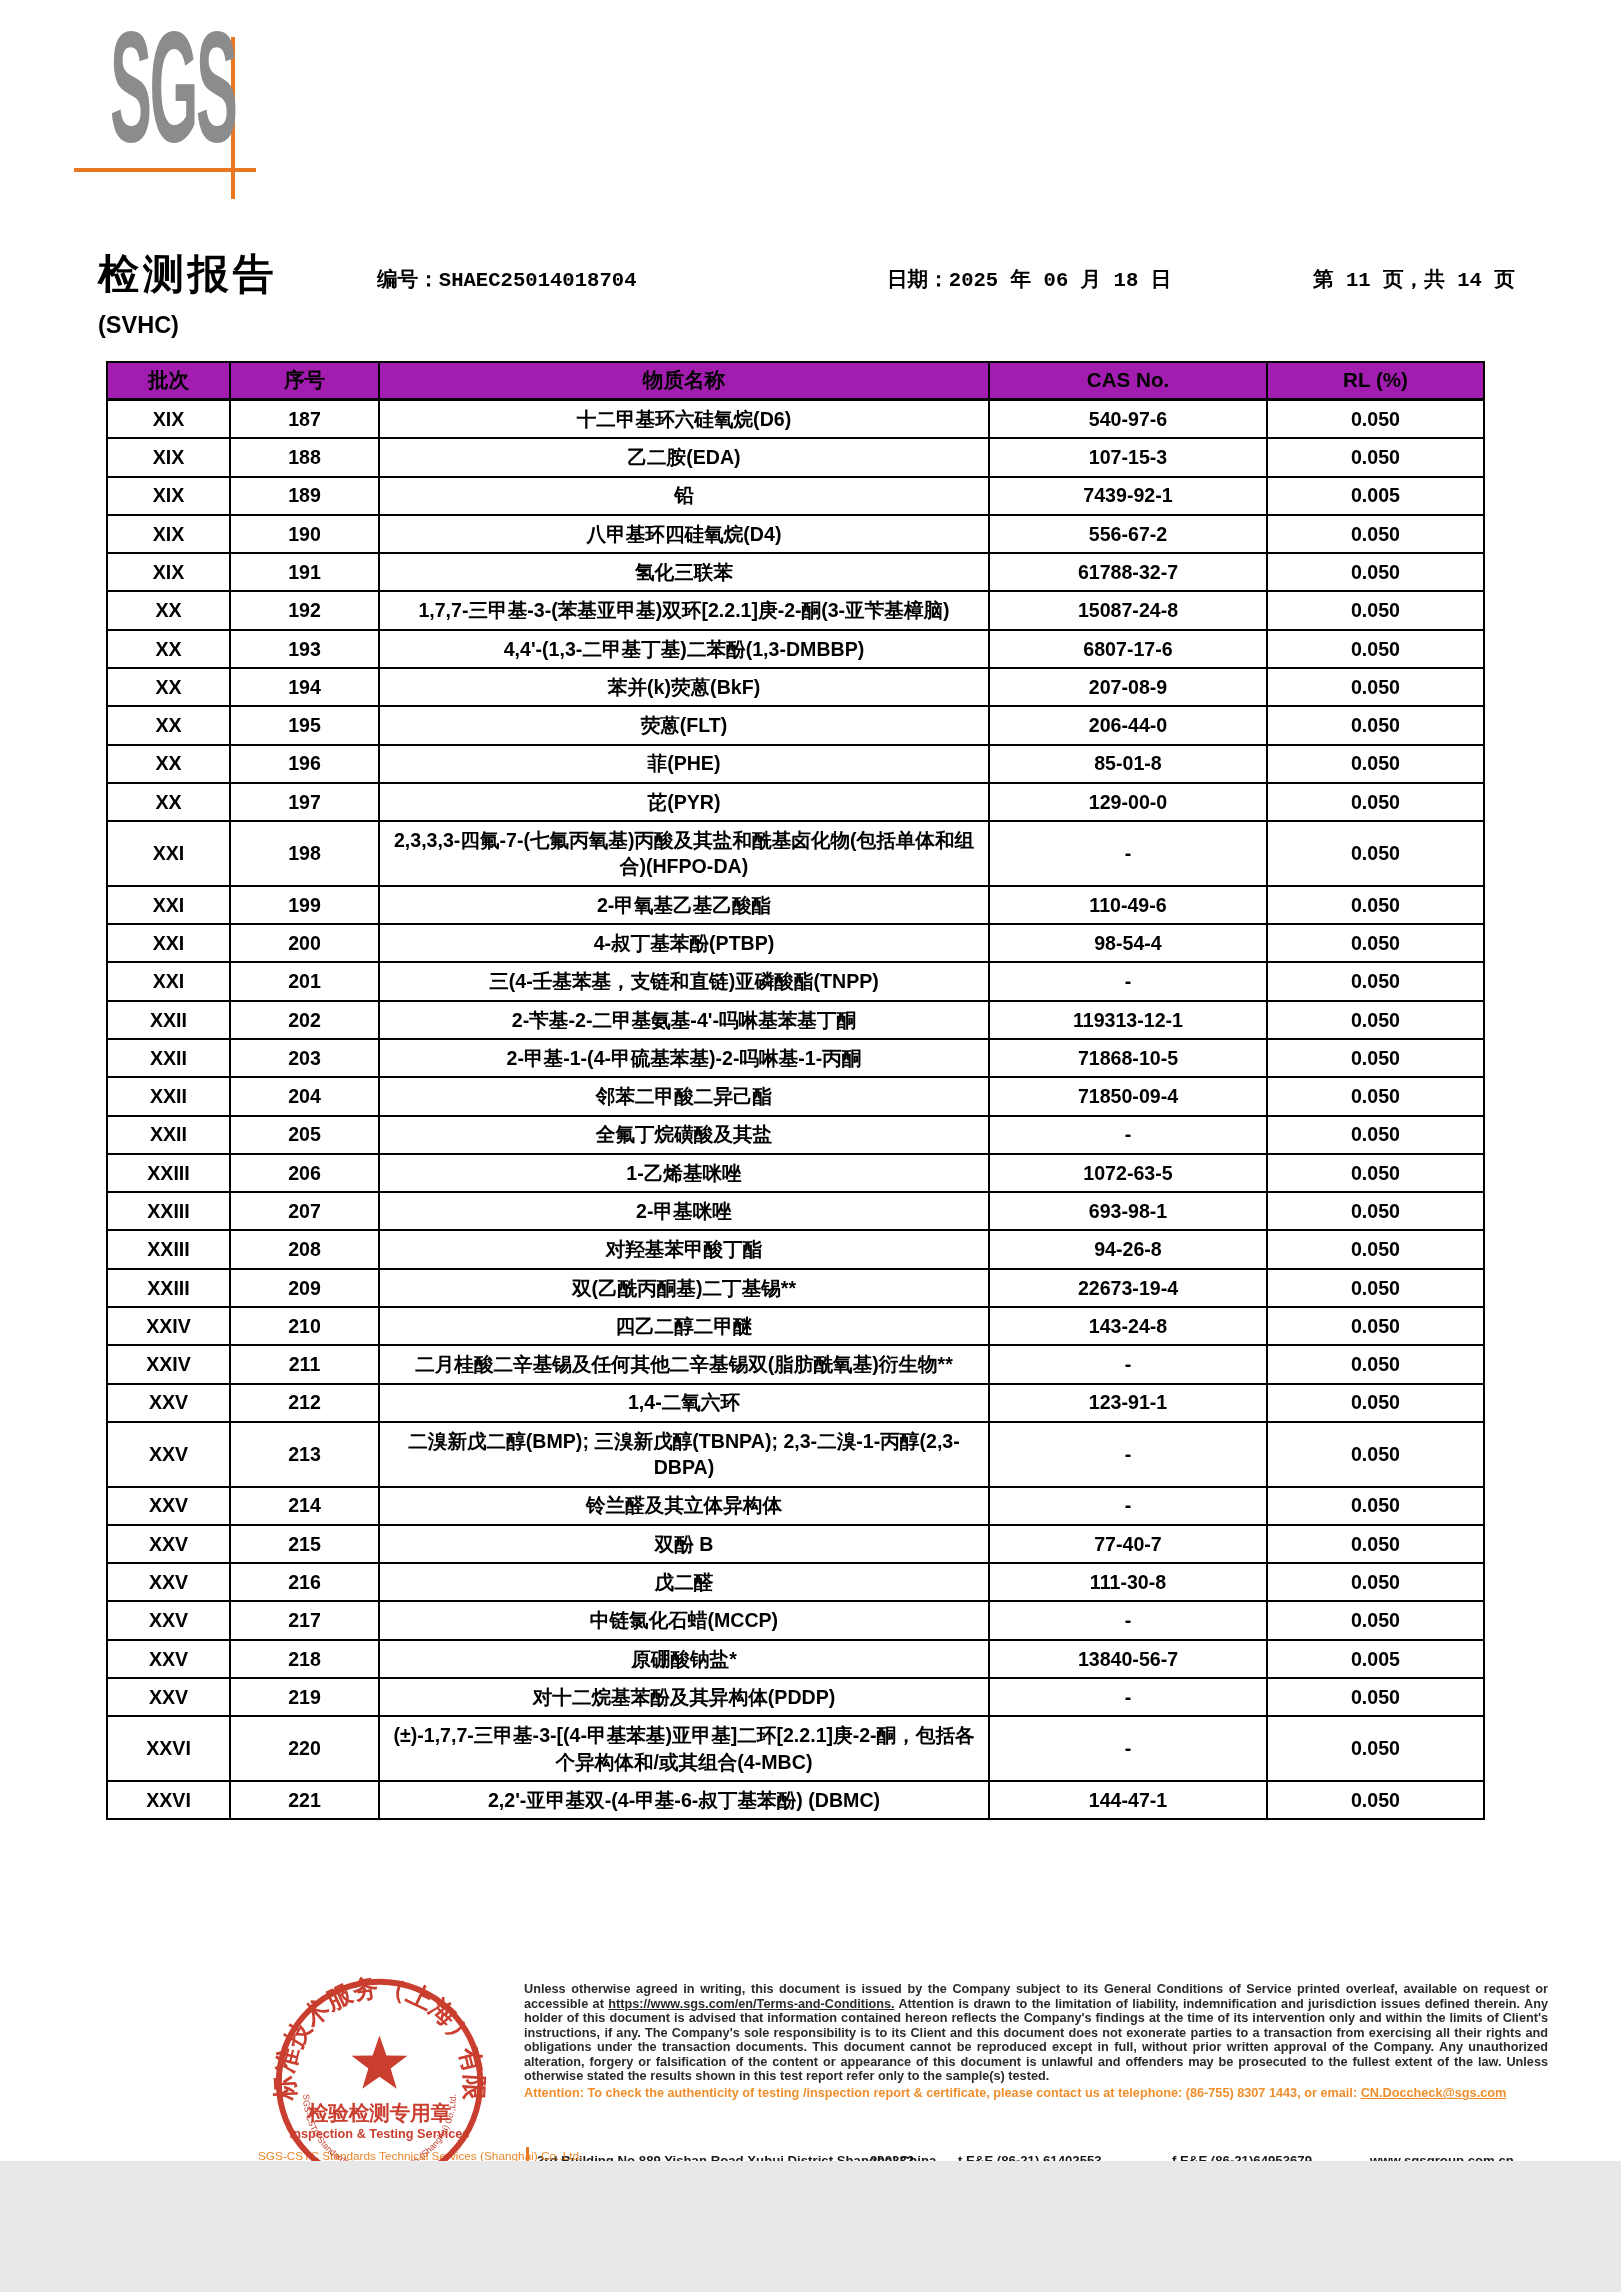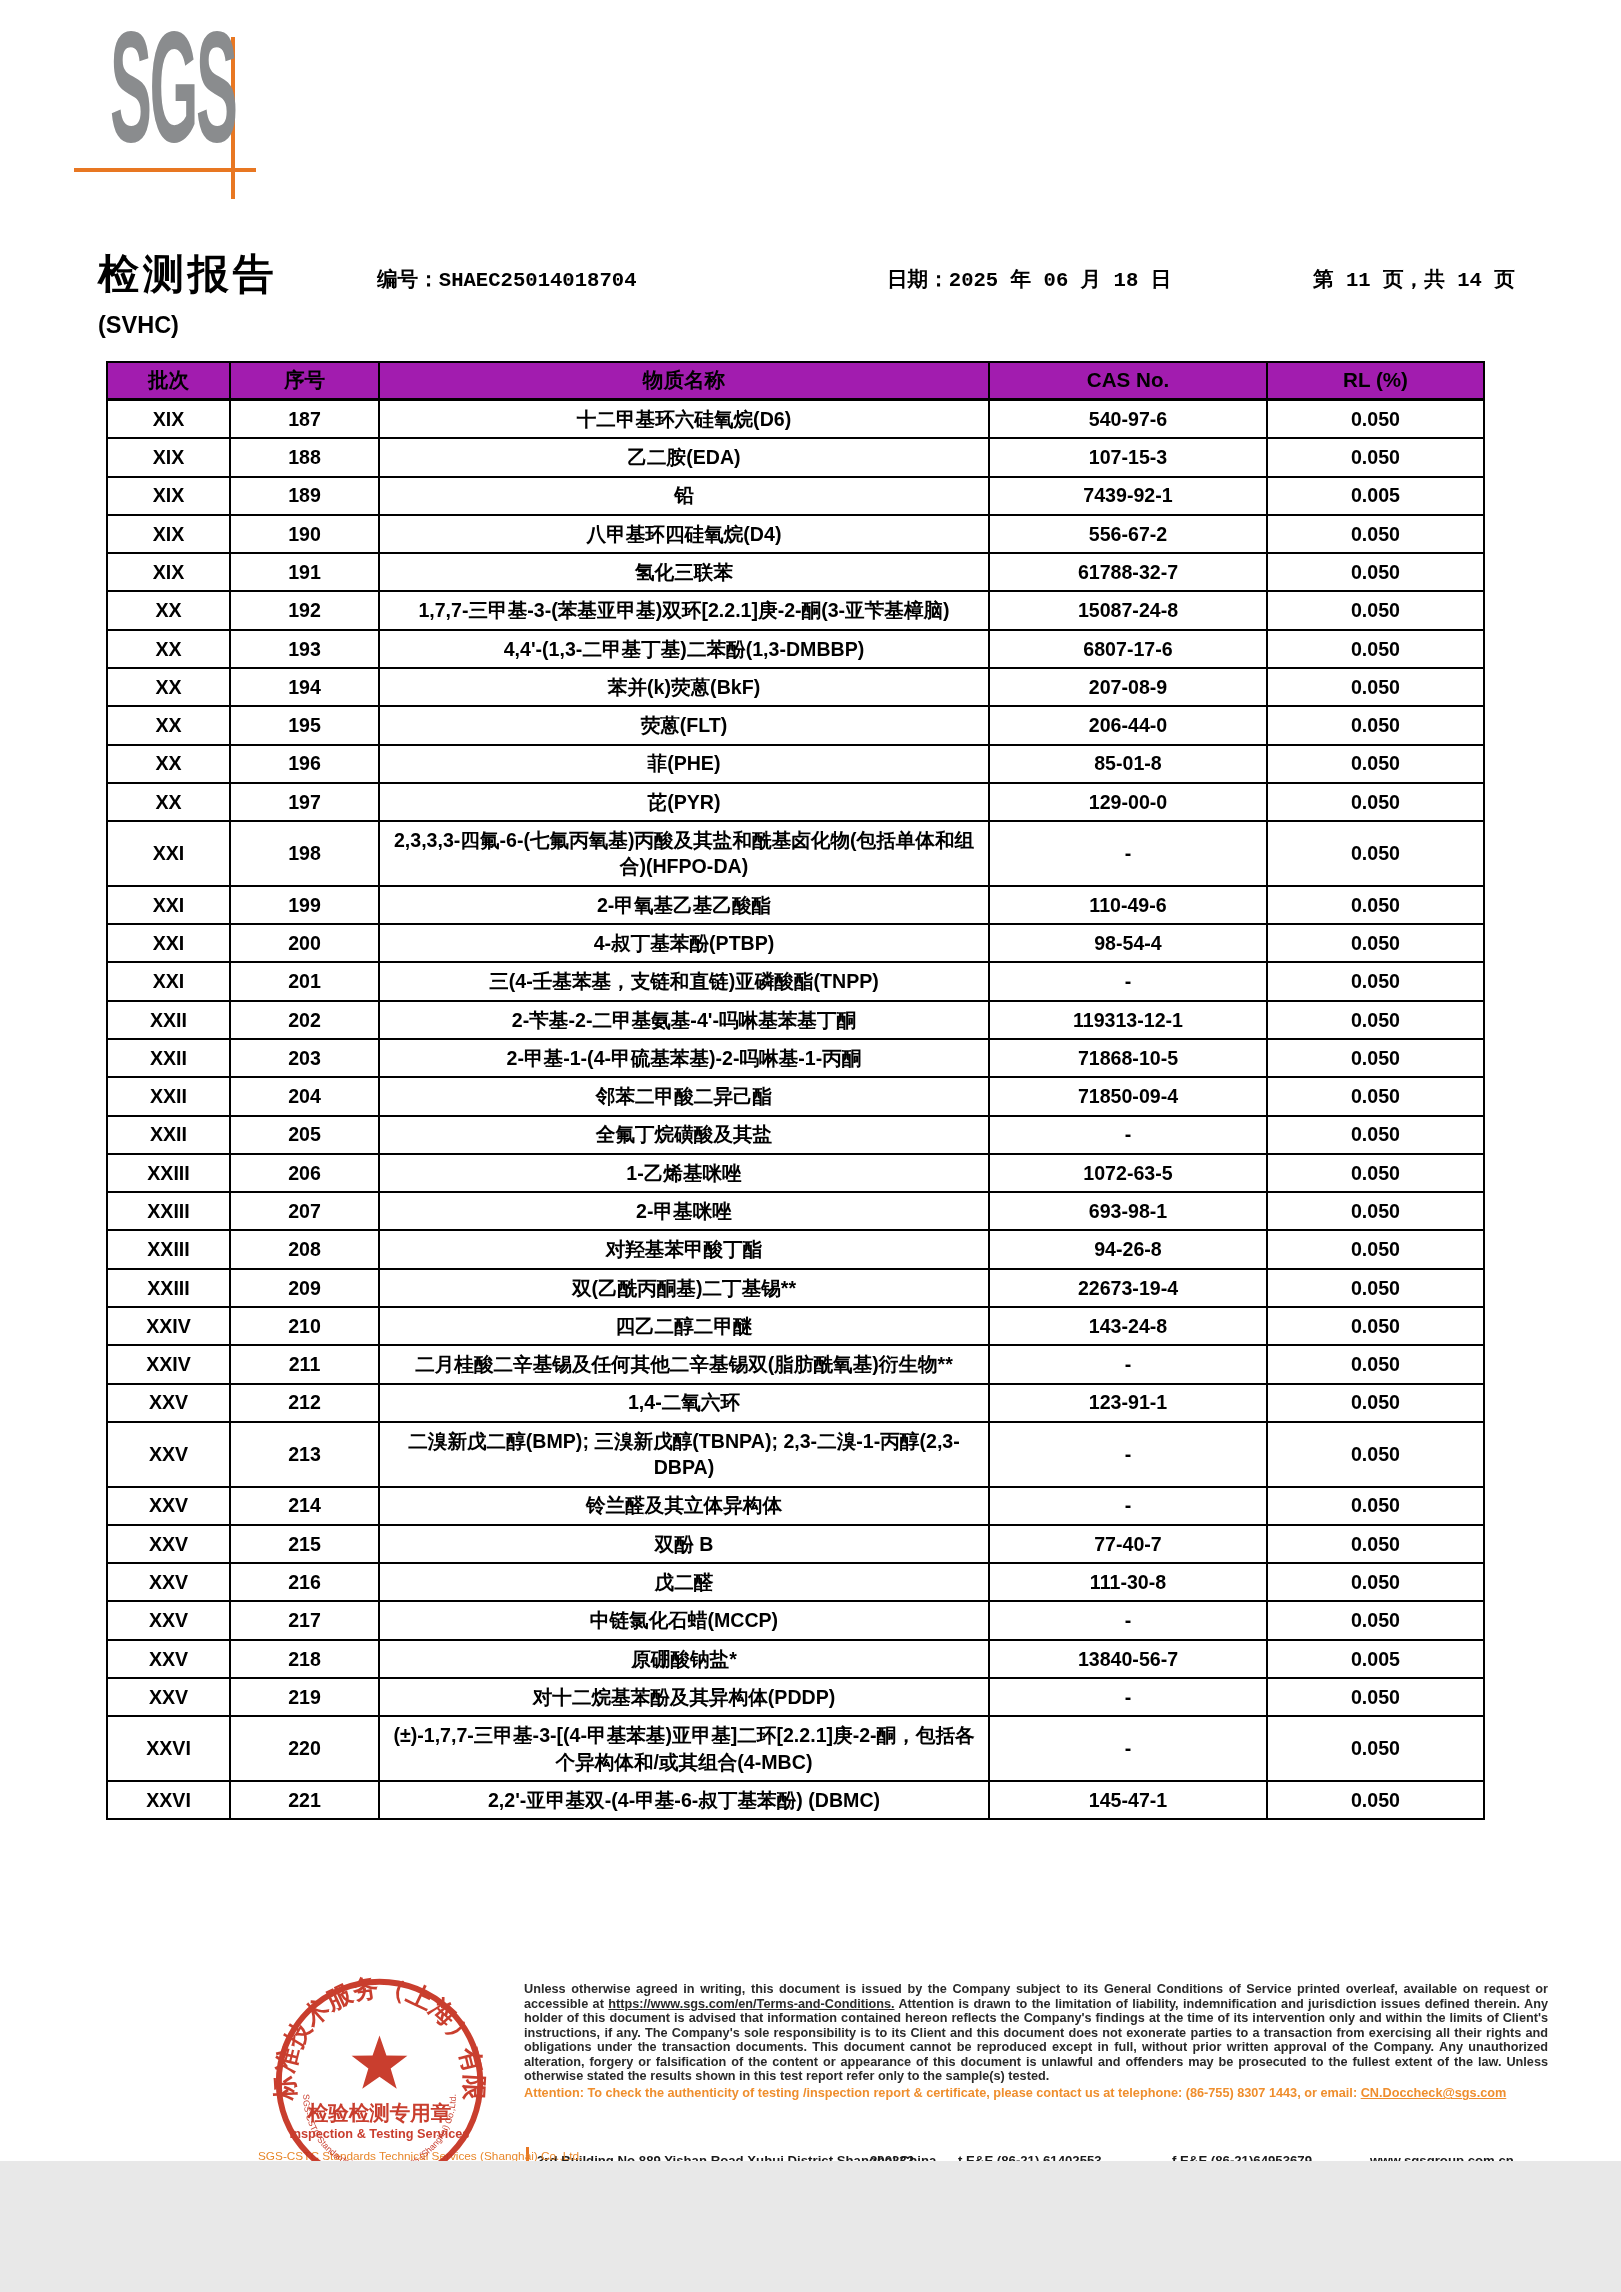--- a/index.html
+++ b/index.html
@@ -196,7 +196,7 @@
         <tr class="group-start">
           <td>XXI</td>
           <td>198</td>
-          <td>2,3,3,3-四氟-6-(七氟丙氧基)丙酸及其盐和酰基卤化物(包括单体和组合)(HFPO-DA)</td>
+          <td>2,3,3,3-四氟-7-(七氟丙氧基)丙酸及其盐和酰基卤化物(包括单体和组合)(HFPO-DA)</td>
           <td>-</td>
           <td>0.050</td>
         </tr>

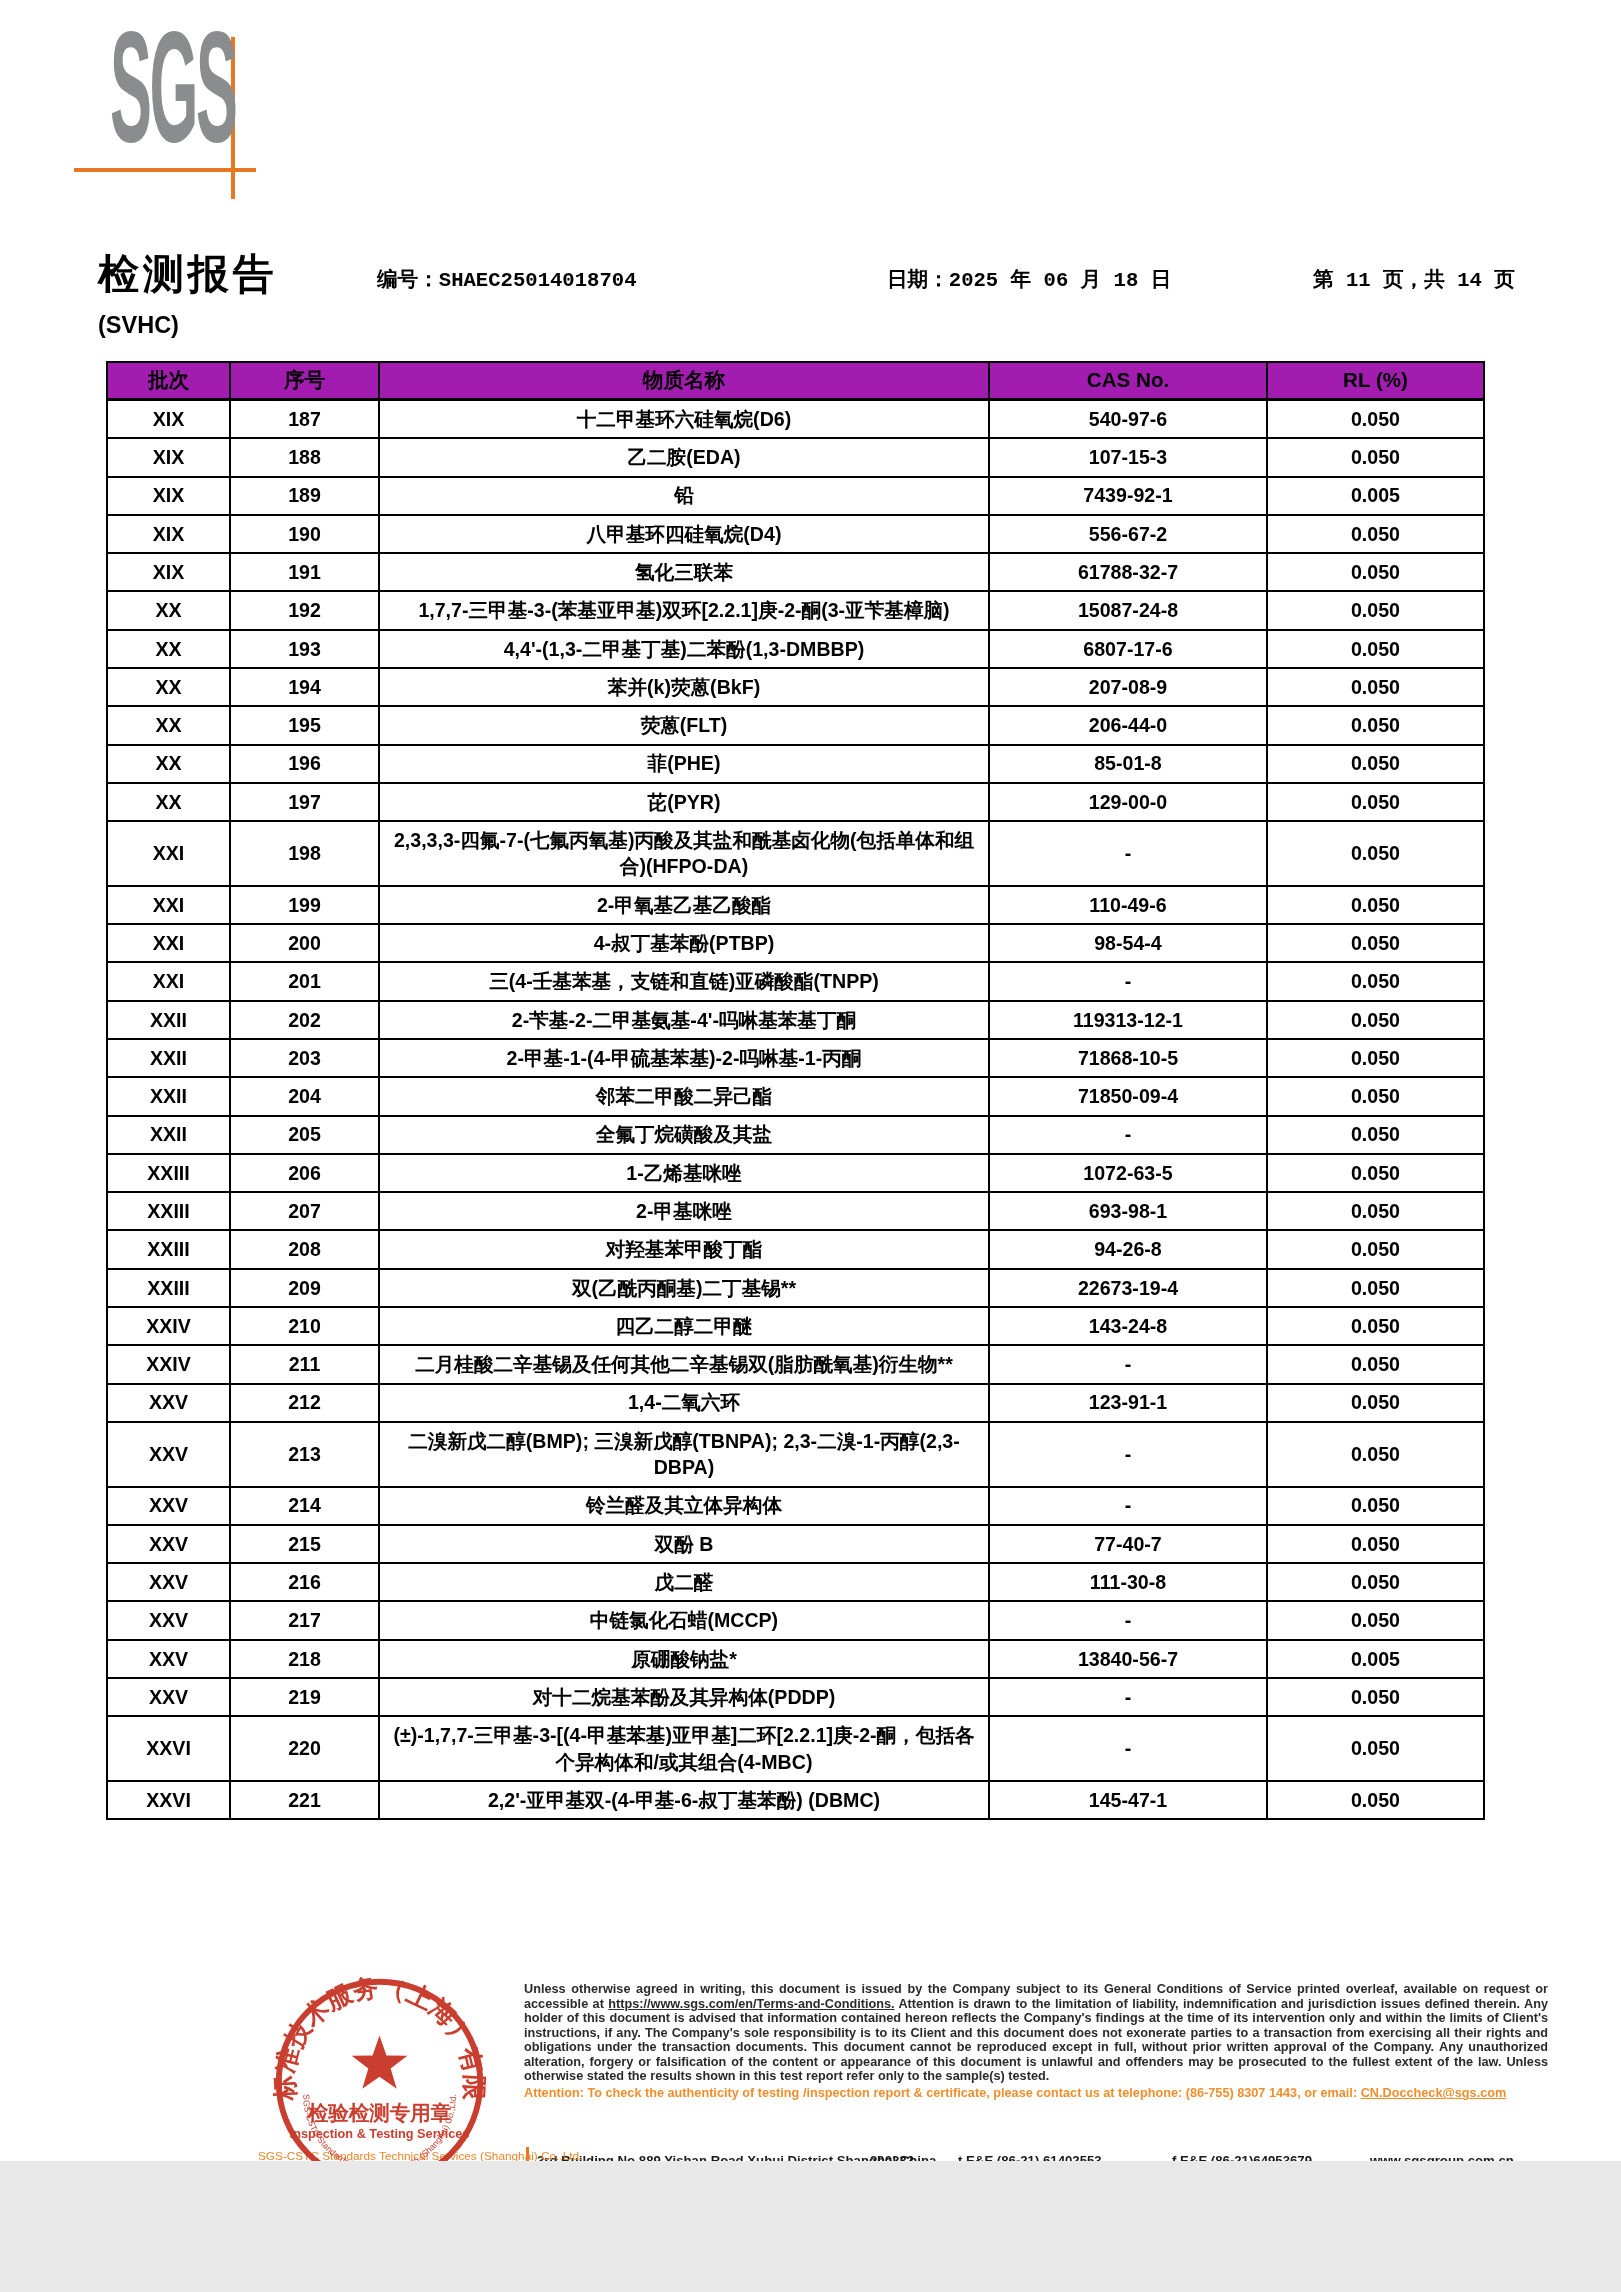--- a/index.html
+++ b/index.html
@@ -358,7 +358,7 @@
           <td>XXVI</td>
           <td>221</td>
           <td>2,2'-亚甲基双-(4-甲基-6-叔丁基苯酚) (DBMC)</td>
-          <td>145-47-1</td>
+          <td>144-47-1</td>
           <td>0.050</td>
         </tr>
       </tbody>

